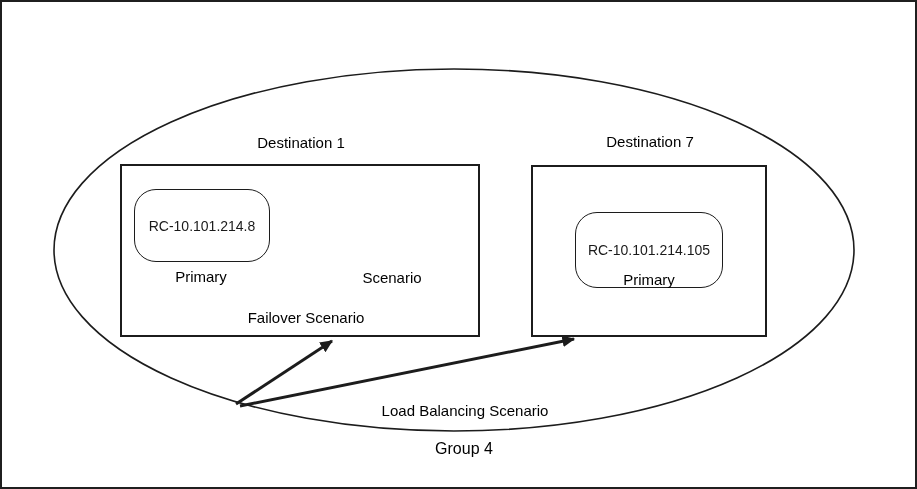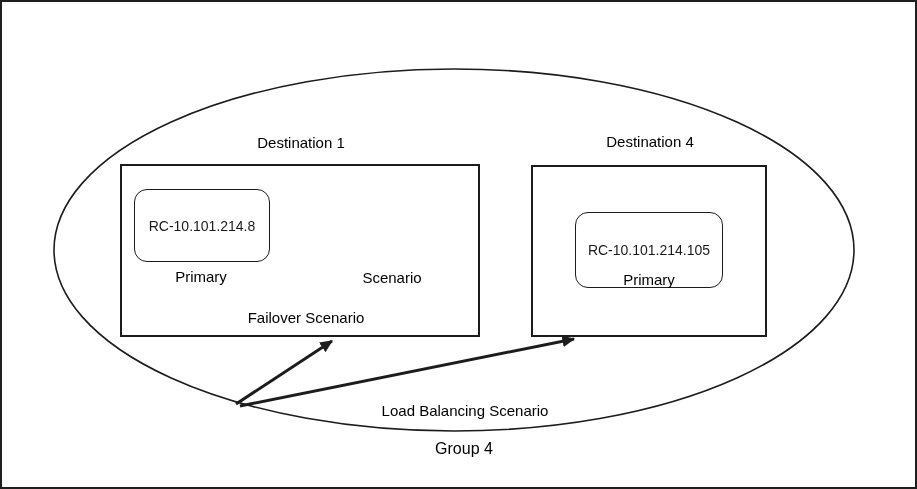--- a/index.html
+++ b/index.html
@@ -90,7 +90,7 @@
   </svg>
 
   <div class="lbl lbl-dest1">Destination 1</div>
-  <div class="lbl lbl-dest2">Destination 4</div>
+  <div class="lbl lbl-dest2">Destination 7</div>
 
   <div class="dest-box dest-1"></div>
   <div class="dest-box dest-2"></div>

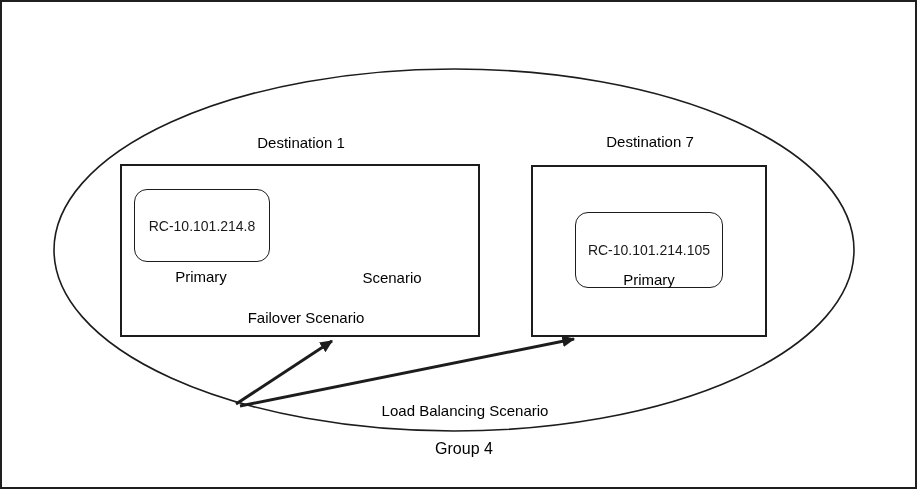--- a/index.html
+++ b/index.html
@@ -36,7 +36,7 @@
     position: absolute;
     box-sizing: border-box;
     border: 1.5px solid #1c1c1c;
-    border-radius: 13px;
+    border-radius: 22px;
     background: #ffffff;
     display: flex;
     align-items: center;

